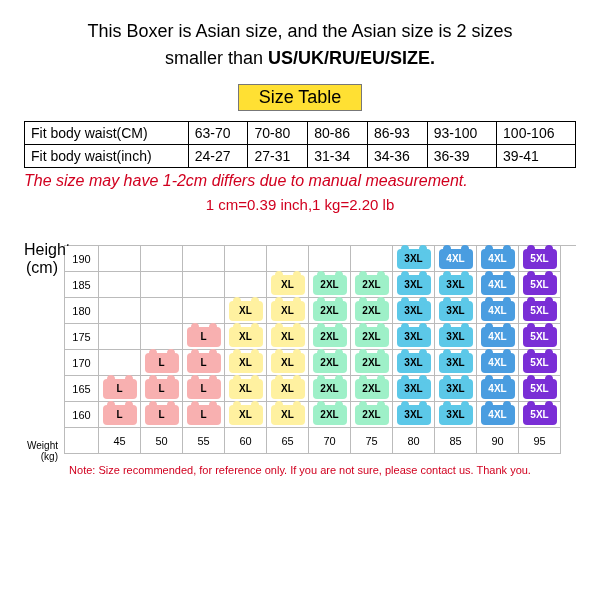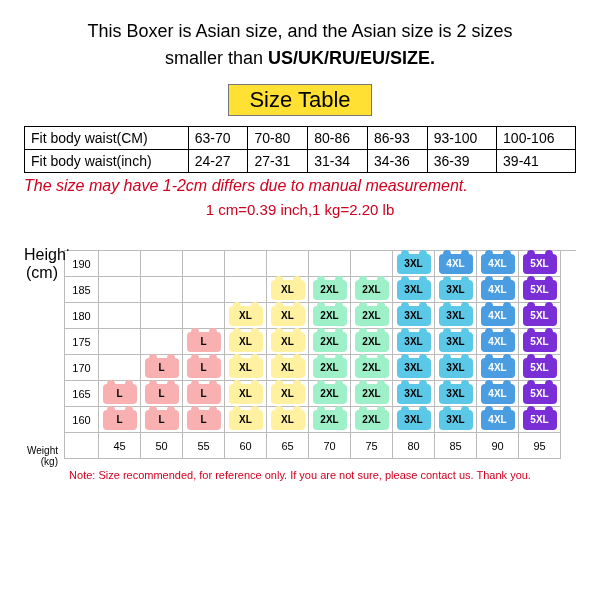--- a/index.html
+++ b/index.html
@@ -26,7 +26,7 @@
     background: #ffe033;
     border: 1px solid #777;
     padding: 2px 20px;
-    font-size: 22px;
+    font-size: 18px;
     display: inline-block;
   }
   table.size {

